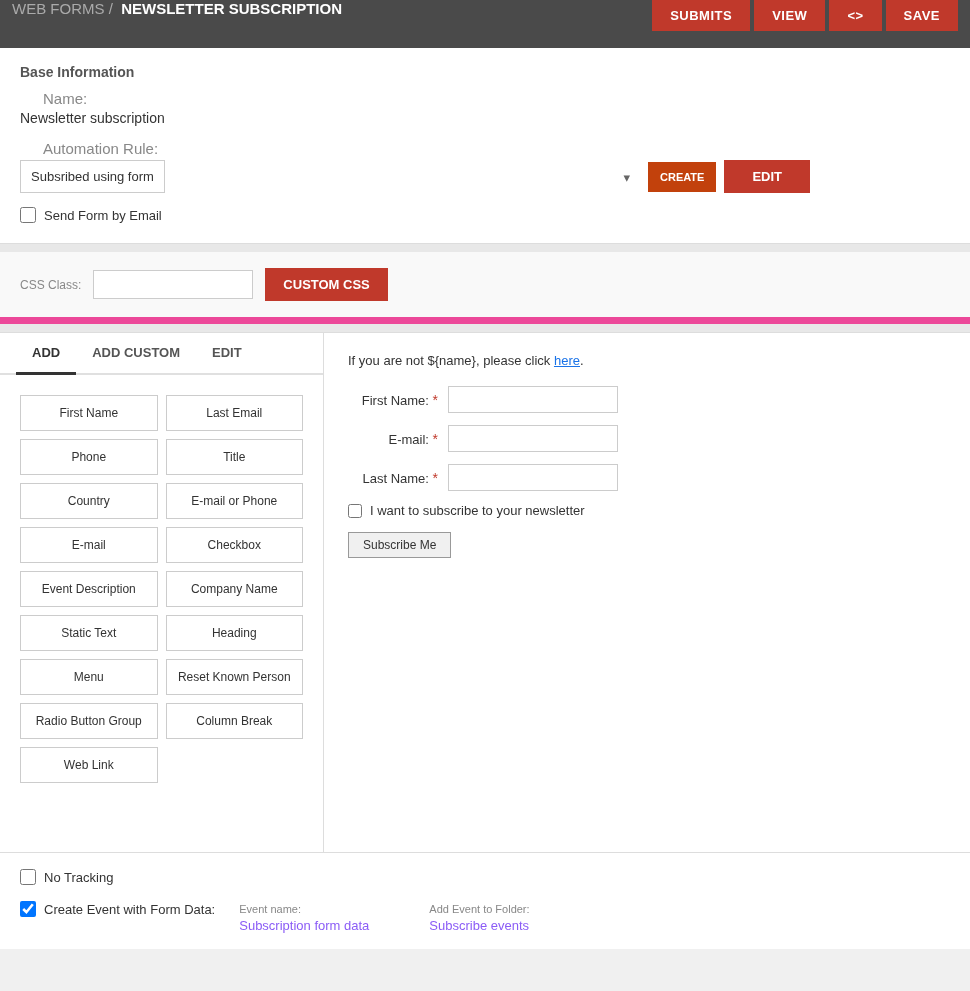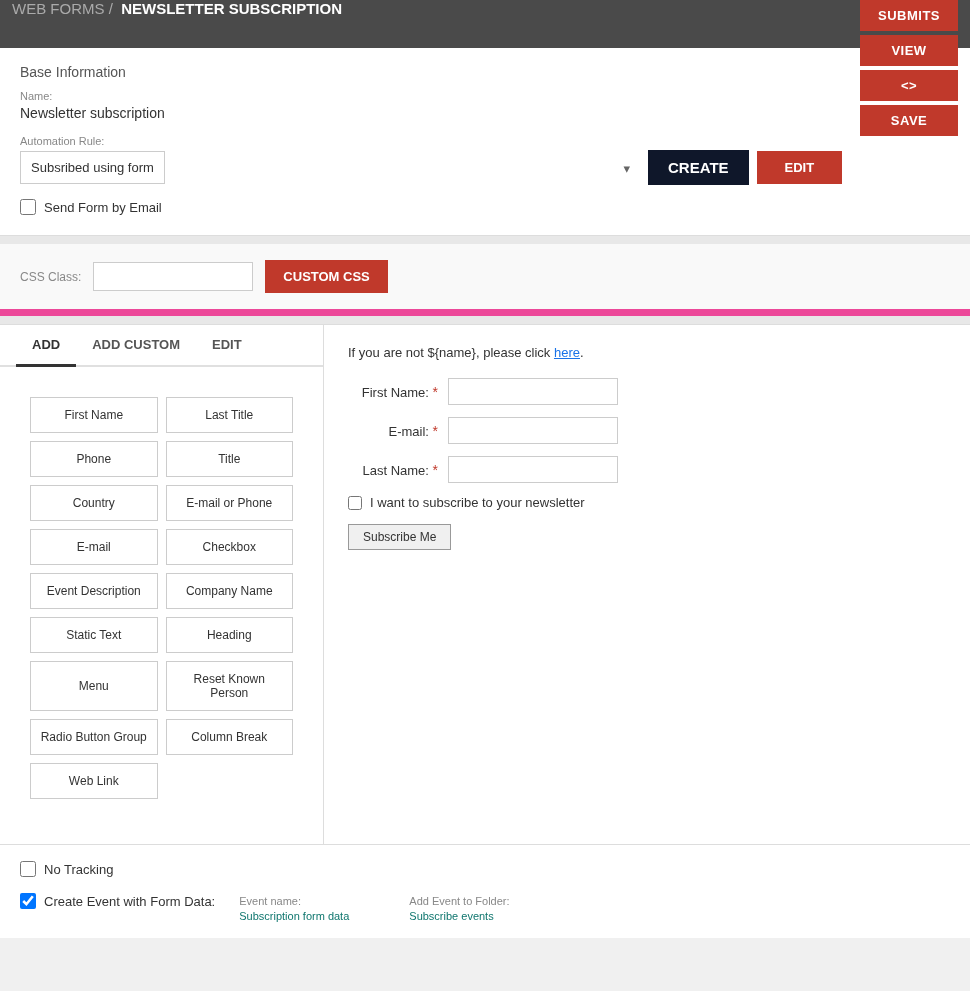--- a/index.html
+++ b/index.html
@@ -10,7 +10,7 @@
     .header-title { color: #fff; font-size: 15px; font-weight: normal; flex: 1; }
     .header-title span { color: #aaa; }
     .header-title strong { color: #fff; font-weight: bold; }
-    .header-buttons { display: flex; gap: 4px; flex-direction: column; }
+    .header-buttons { display: flex; gap: 4px; }
     .btn-red { background: #c0392b; color: #fff; border: none; padding: 8px 18px; font-size: 13px; font-weight: bold; cursor: pointer; letter-spacing: 0.5px; }
 
     

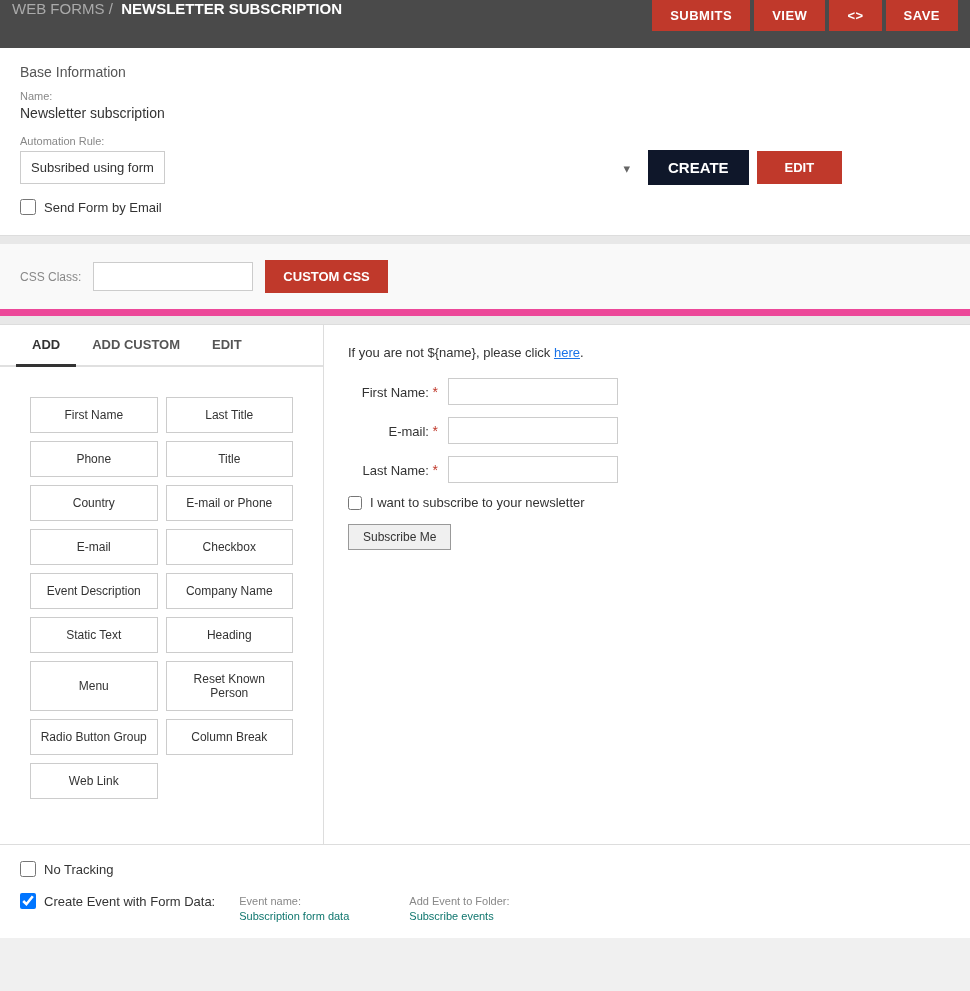--- a/index.html
+++ b/index.html
@@ -15,7 +15,7 @@
 
     
     .section-base { background: #fff; padding: 16px 20px 20px; border-bottom: 1px solid #ddd; }
-    .section-title { font-size: 14px; font-weight: normal; color: #555; margin-bottom: 10px; }
+    .section-title { font-size: 14px; font-weight: bold; color: #555; margin-bottom: 10px; }
     .field-label { font-size: 11px; color: #888; margin-bottom: 3px; }
     .field-value { font-size: 14px; color: #333; margin-bottom: 14px; }
     .automation-row { display: flex; align-items: center; gap: 8px; margin-bottom: 14px; }

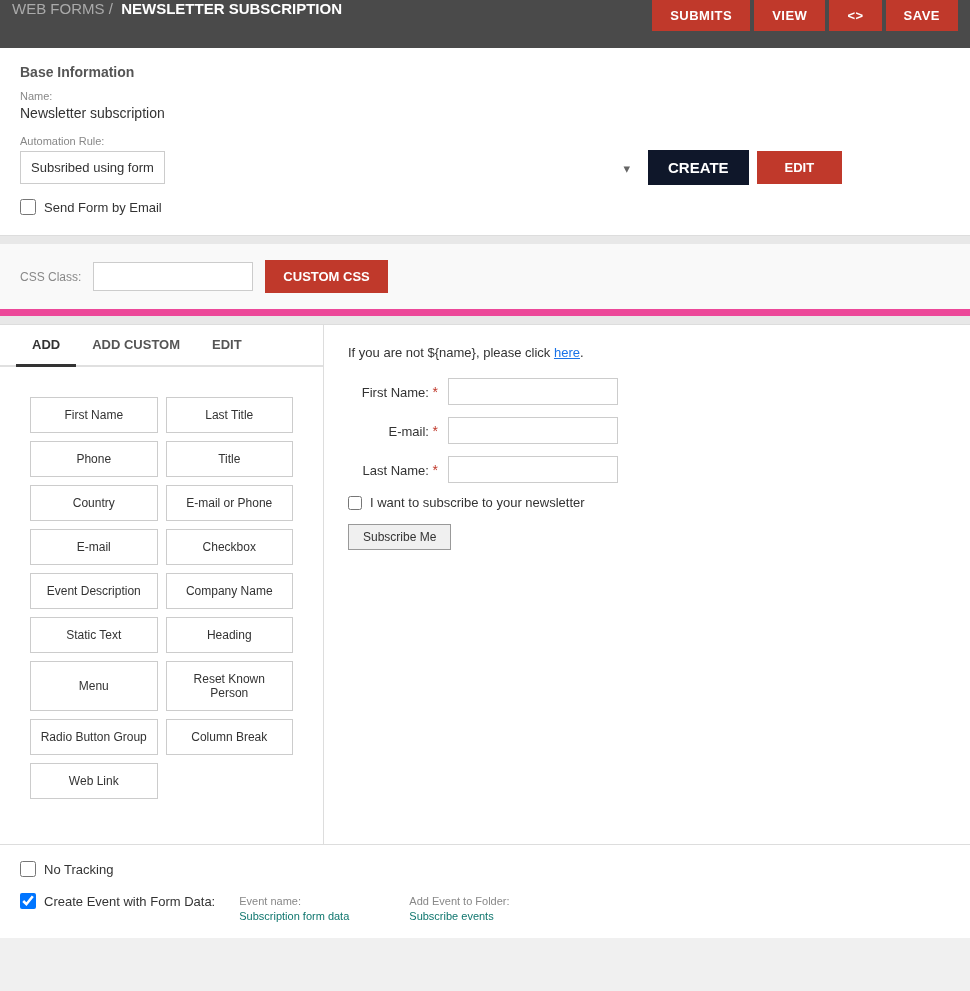--- a/index.html
+++ b/index.html
@@ -16,7 +16,7 @@
     
     .section-base { background: #fff; padding: 16px 20px 20px; border-bottom: 1px solid #ddd; }
     .section-title { font-size: 14px; font-weight: bold; color: #555; margin-bottom: 10px; }
-    .field-label { font-size: 11px; color: #888; margin-bottom: 3px; }
+    .field-label { font-size: 15px; color: #888; margin-bottom: 3px; margin-left: 23px; }
     .field-value { font-size: 14px; color: #333; margin-bottom: 14px; }
     .automation-row { display: flex; align-items: center; gap: 8px; margin-bottom: 14px; }
     .automation-select { flex: 0 0 600px; border: 1px solid #ccc; padding: 8px 10px; font-size: 13px; color: #333; background: #fff; appearance: none; -webkit-appearance: none; position: relative; }

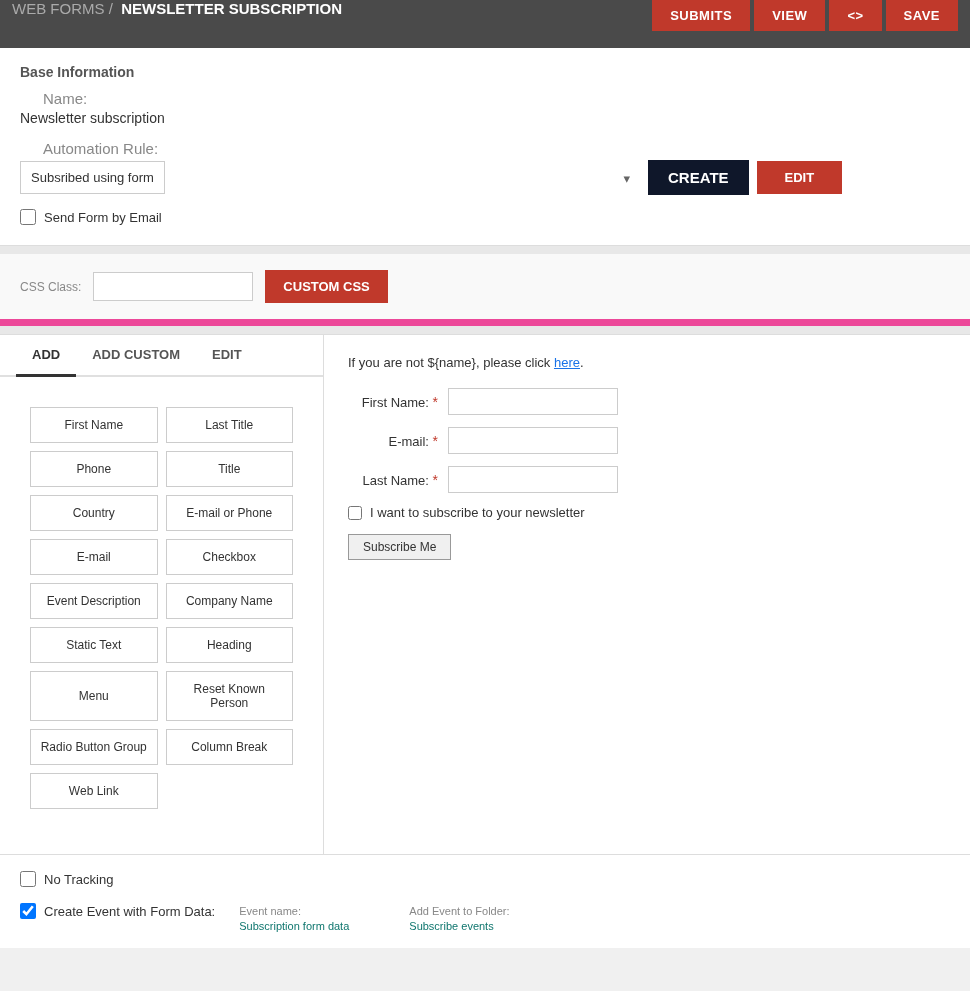--- a/index.html
+++ b/index.html
@@ -22,7 +22,7 @@
     .automation-select { flex: 0 0 600px; border: 1px solid #ccc; padding: 8px 10px; font-size: 13px; color: #333; background: #fff; appearance: none; -webkit-appearance: none; position: relative; }
     .select-wrapper { position: relative; flex: 0 0 620px; }
     .select-wrapper::after { content: '▾'; position: absolute; right: 10px; top: 50%; transform: translateY(-50%); color: #666; pointer-events: none; }
-    .btn-create { background: #0f172a; color: #fff; border: none; padding: 9px 20px; font-size: 15px; font-weight: bold; cursor: pointer; }
+    .btn-create { background: #c2410c; color: #fff; border: none; padding: 9px 12px; font-size: 11px; font-weight: bold; cursor: pointer; }
     .btn-edit { background: #c0392b; color: #fff; border: none; padding: 9px 28px; font-size: 13px; font-weight: bold; cursor: pointer; }
     .checkbox-row { display: flex; align-items: center; gap: 8px; }
     .checkbox-row input[type=checkbox] { width: 16px; height: 16px; }

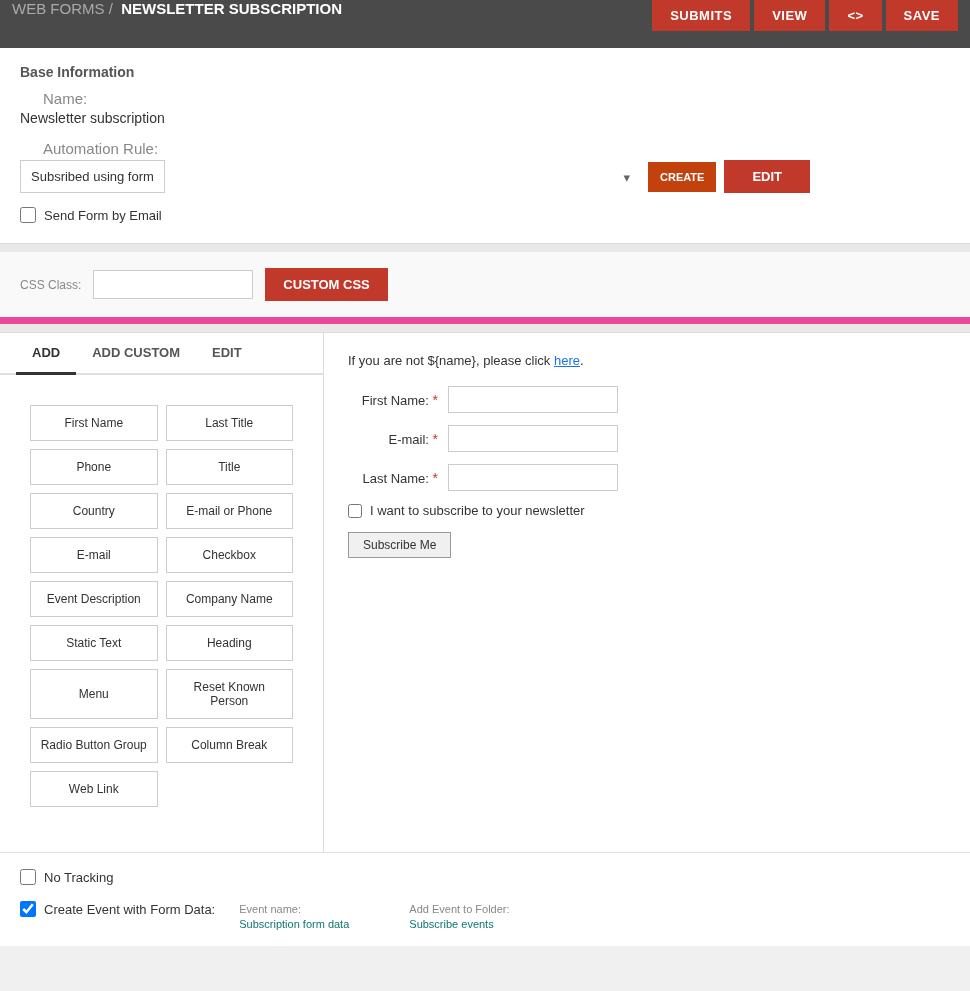--- a/index.html
+++ b/index.html
@@ -45,7 +45,7 @@
     .tab.active { color: #333; border-bottom: 3px solid #333; }
 
     
-    .fields-grid { display: grid; grid-template-columns: 1fr 1fr; gap: 8px; padding: 30px; }
+    .fields-grid { display: grid; grid-template-columns: 1fr 1fr; gap: 8px; padding: 20px; }
     .field-btn { border: 1px solid #ccc; background: #fff; padding: 10px 8px; font-size: 12px; color: #333; cursor: pointer; text-align: center; }
 
     

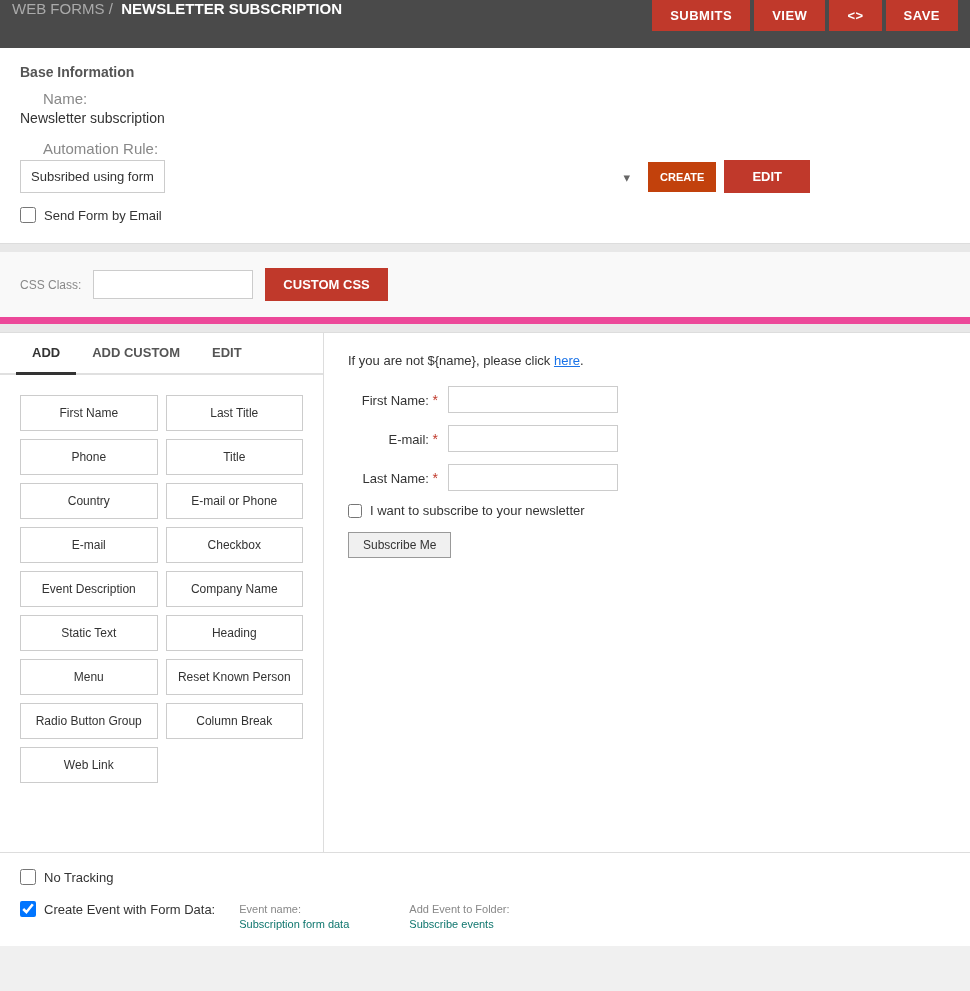--- a/index.html
+++ b/index.html
@@ -136,7 +136,7 @@
     <div class="fields-grid">
 
       <button class="field-btn">First Name</button>
-      <button class="field-btn">Last Title</button>
+      <button class="field-btn">Last Email</button>
 
       <button class="field-btn">Phone</button>
       <button class="field-btn">Title</button>

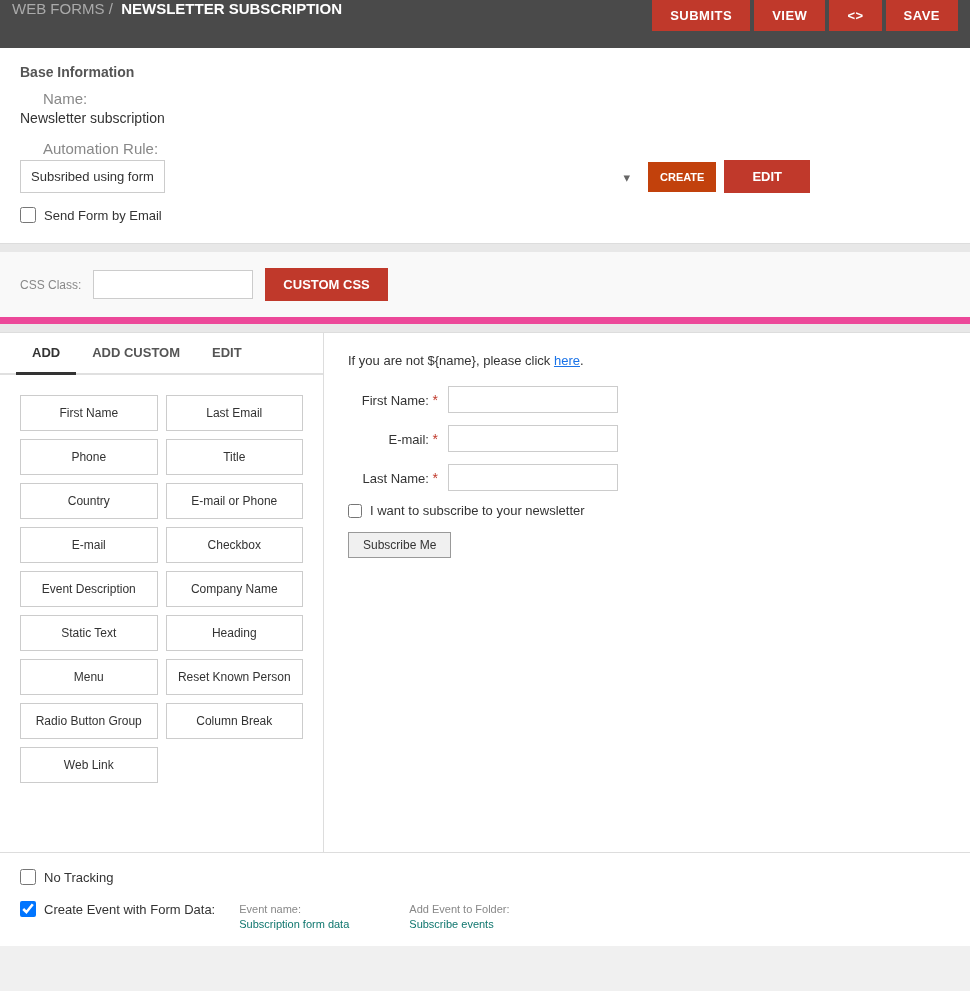--- a/index.html
+++ b/index.html
@@ -73,7 +73,7 @@
     .event-fields { display: flex; gap: 60px; margin-left: 24px; padding-top: 2px; }
     .event-field { }
     .event-field-label { font-size: 11px; color: #888; margin-bottom: 3px; }
-    .event-field-value { font-size: 11px; color: #0f766e; }
+    .event-field-value { font-size: 13px; color: #8b5cf6; }
 
     .separator { height: 8px; background: #e8e8e8; }
   </style>

